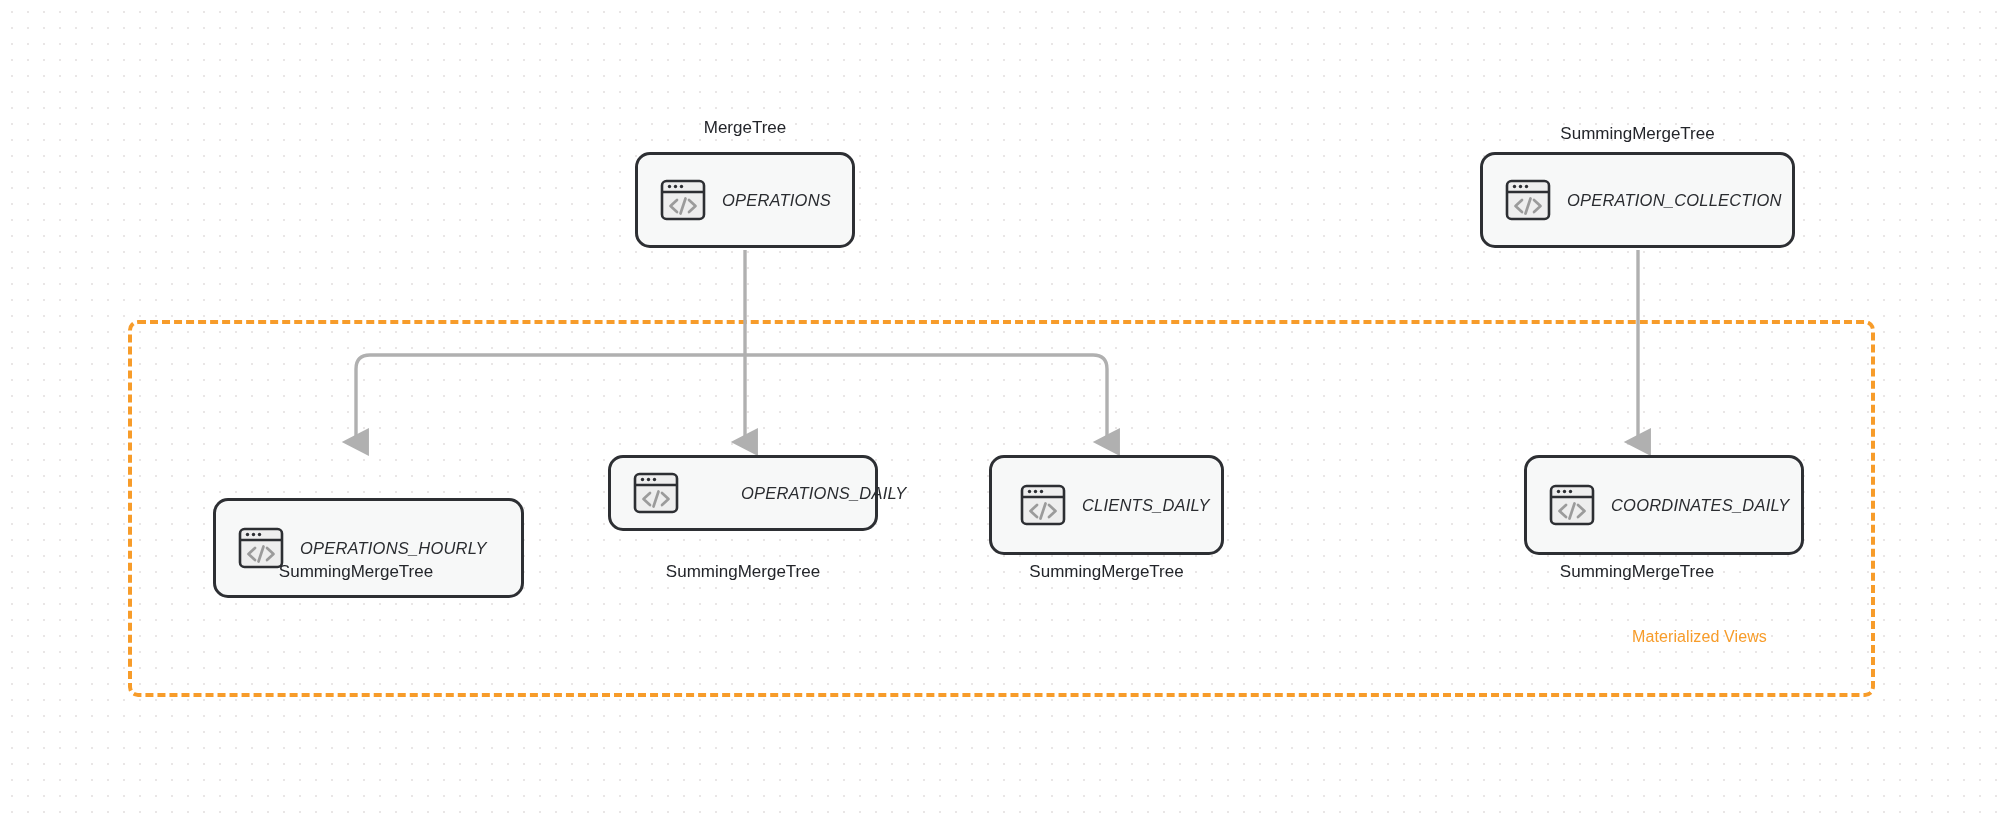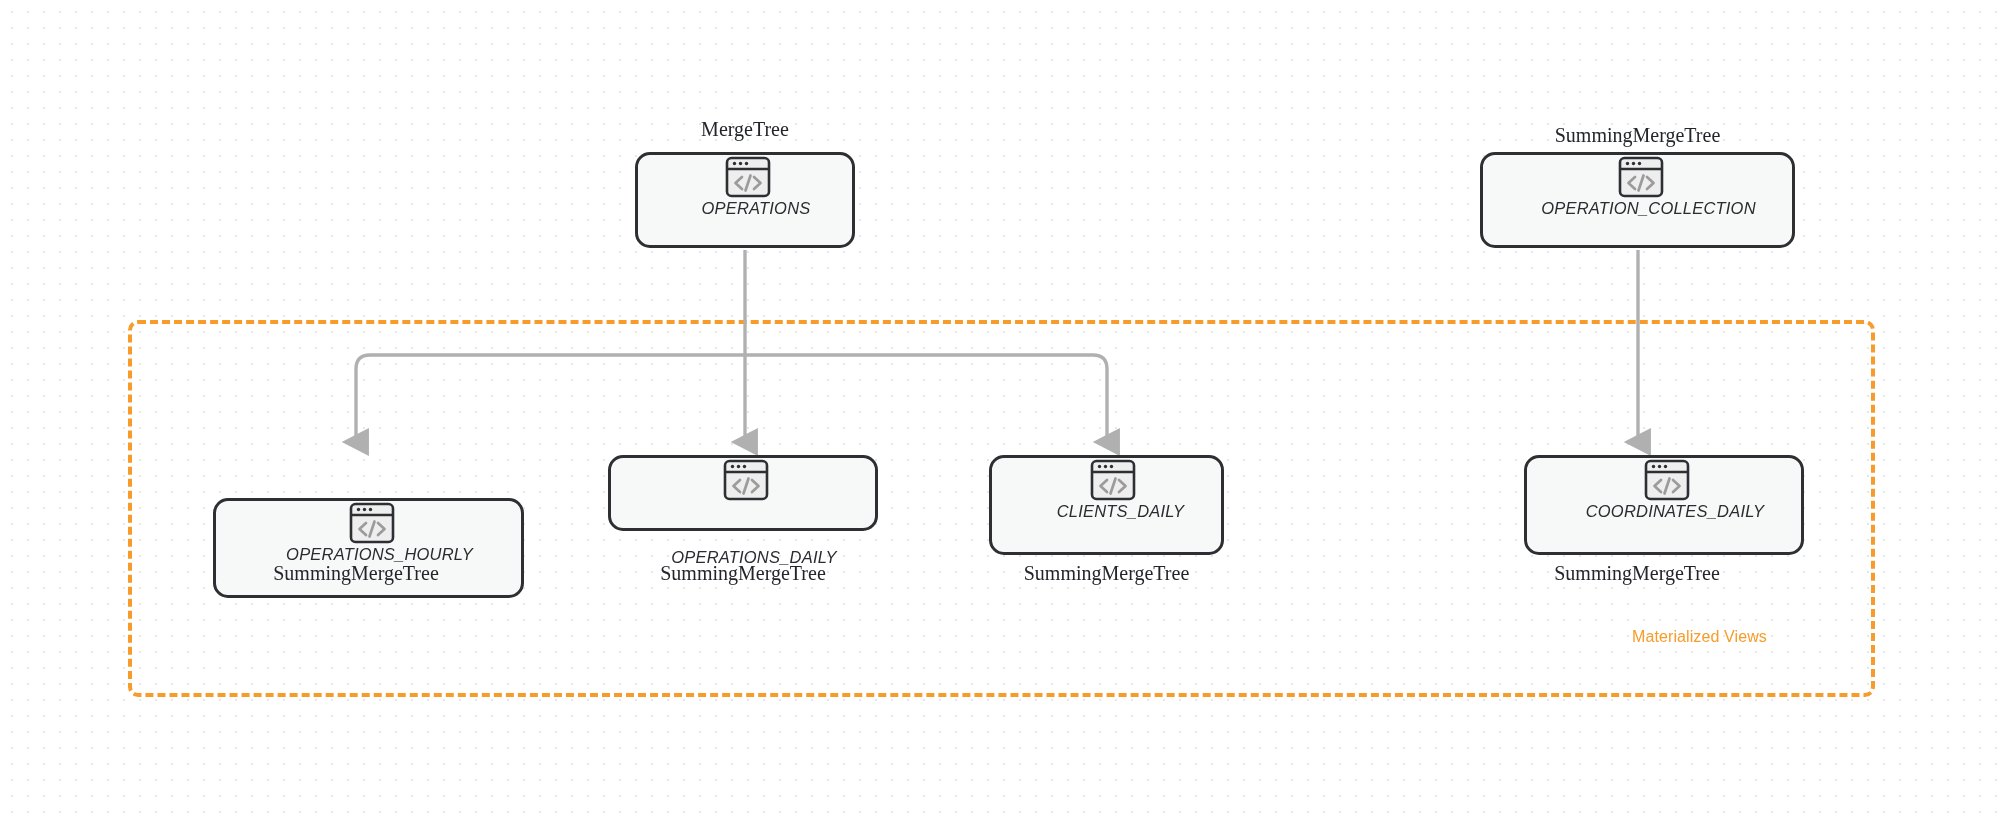--- a/index.html
+++ b/index.html
@@ -72,11 +72,10 @@
   
   .engine-caption {
     position: absolute;
-    font-size: 20px;
+    font-size: 17px;
     color: #23252a;
     white-space: nowrap;
     text-align: center;
-    font-family: Liberation Serif, serif;
   }
 </style>
 </head>

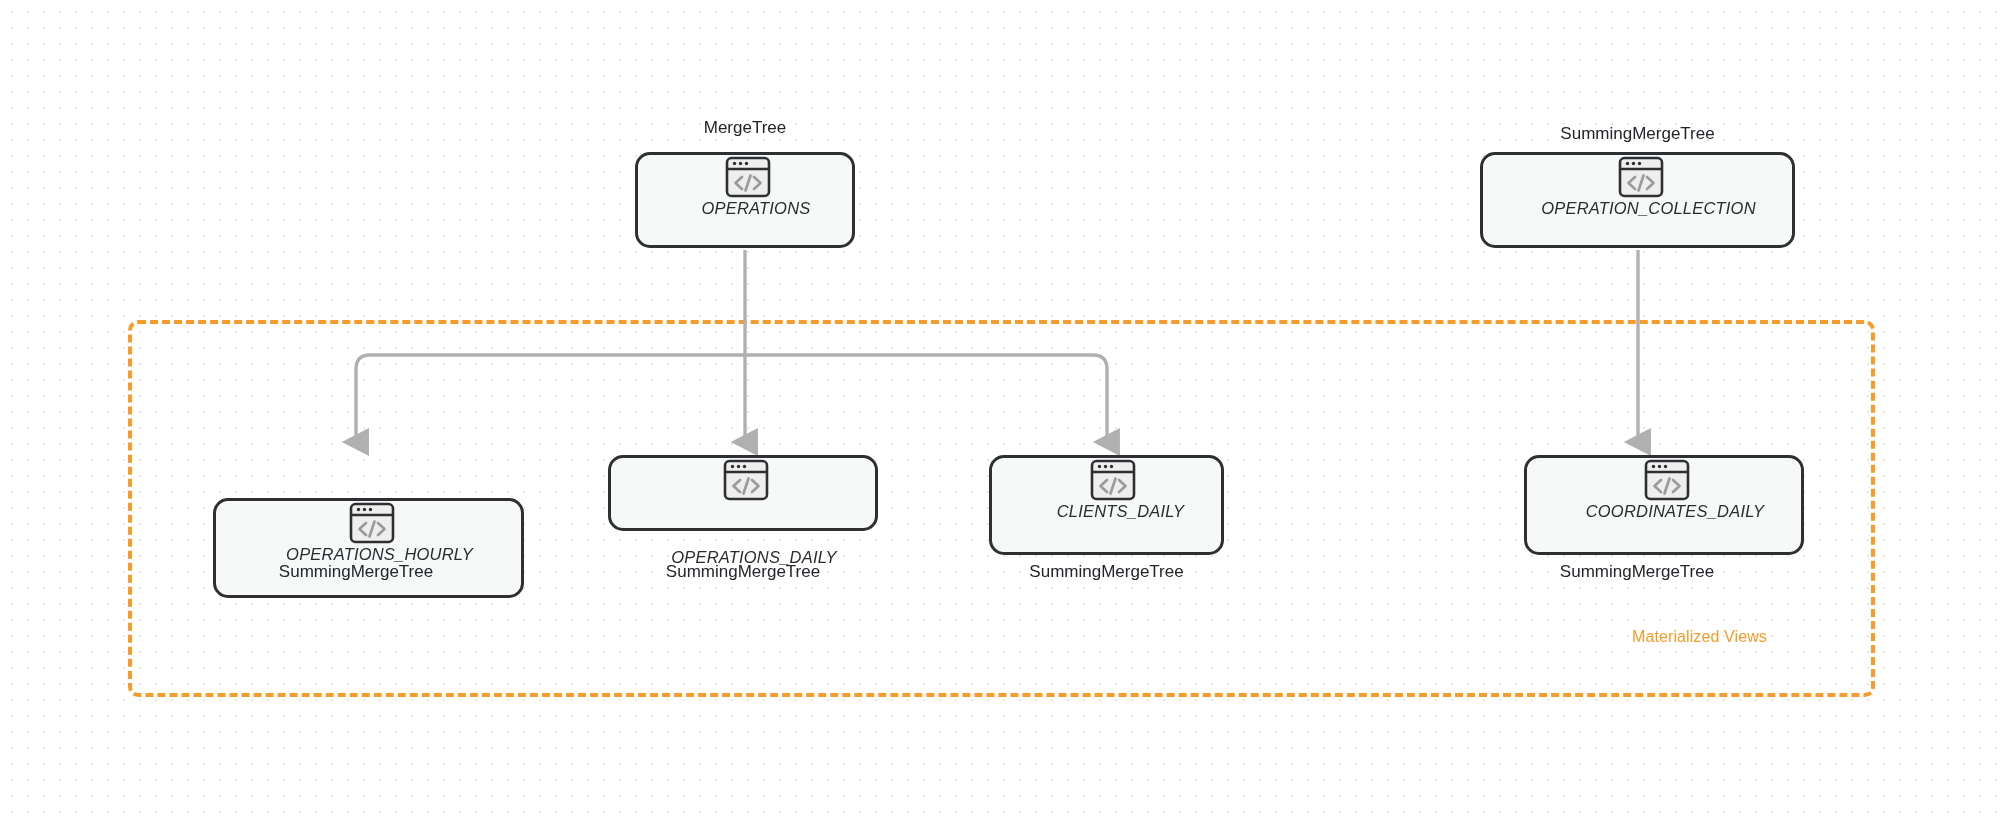--- a/index.html
+++ b/index.html
@@ -53,7 +53,6 @@
     display: flex;
     align-items: center;
     padding-left: 22px;
-    flex-direction: column;
   }
   .node-icon {
     flex: 0 0 auto;

